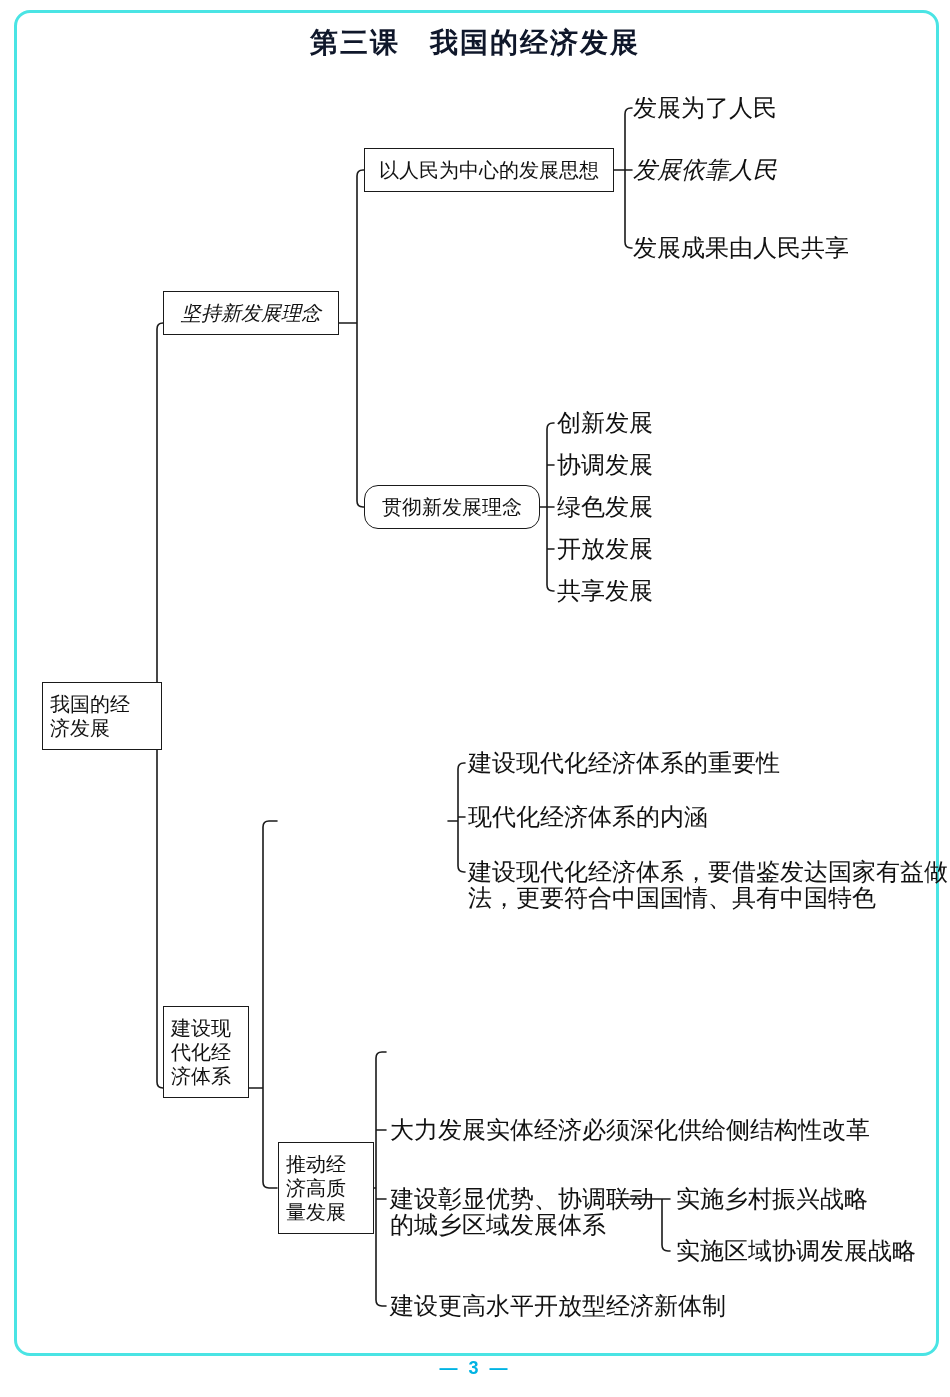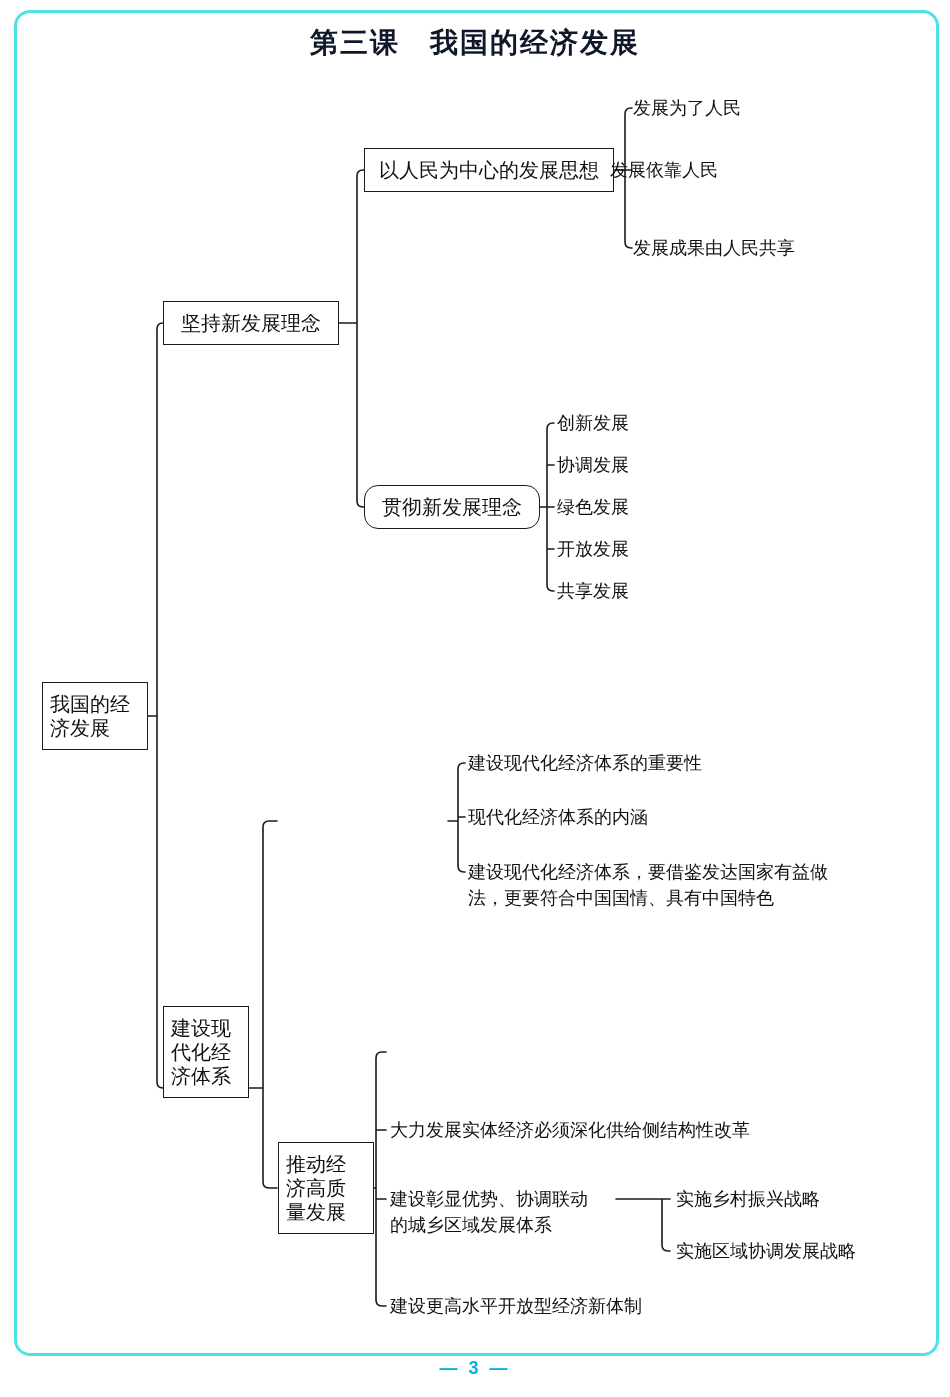--- a/index.html
+++ b/index.html
@@ -17,7 +17,7 @@
   svg.connectors path{stroke:#1a1a1a;stroke-width:1.6;fill:none;stroke-linecap:round;}
   .box{position:absolute;box-sizing:border-box;border:1.6px solid #1a1a1a;
        font-size:20px;line-height:24px;padding:9px 7px;background:#fff;}
-  .leaf{position:absolute;font-size:18px;line-height:26px;white-space:nowrap;}
+  .leaf{position:absolute;font-size:24px;line-height:26px;white-space:nowrap;}
   .prewrap{white-space:pre-line;}
   .vcenter{transform:translateY(-50%);}
   .vfirst{transform:translateY(-13px);}

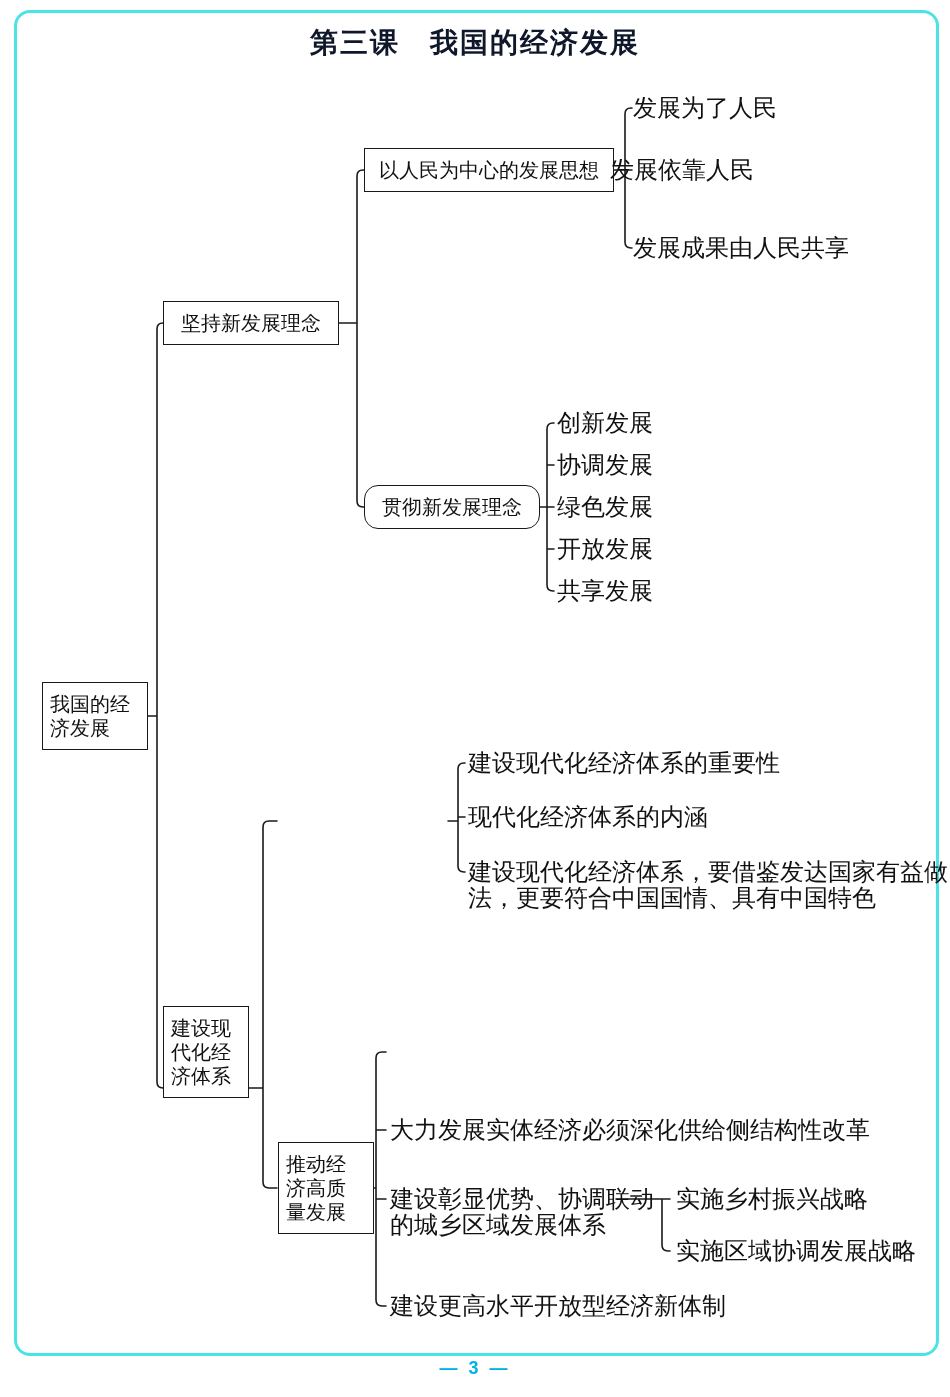--- a/index.html
+++ b/index.html
@@ -59,7 +59,7 @@
   <div class="box tcenter vcenter" style="left:364px;top:170px;width:250px;">以人民为中心的发展思想</div>
 
   <div class="leaf vcenter" style="left:633px;top:108px;">发展为了人民</div>
-  <div class="leaf vcenter" style="left:610px;top:170px;">发展依靠人民</div>
+  <div class="leaf vcenter" style="left:633px;top:170px;font-style:italic;">发展依靠人民</div>
   <div class="leaf vcenter" style="left:633px;top:248px;">发展成果由人民共享</div>
 
   <div class="box tcenter vcenter" style="left:364px;top:507px;width:176px;border-radius:14px;">贯彻新发展理念</div>

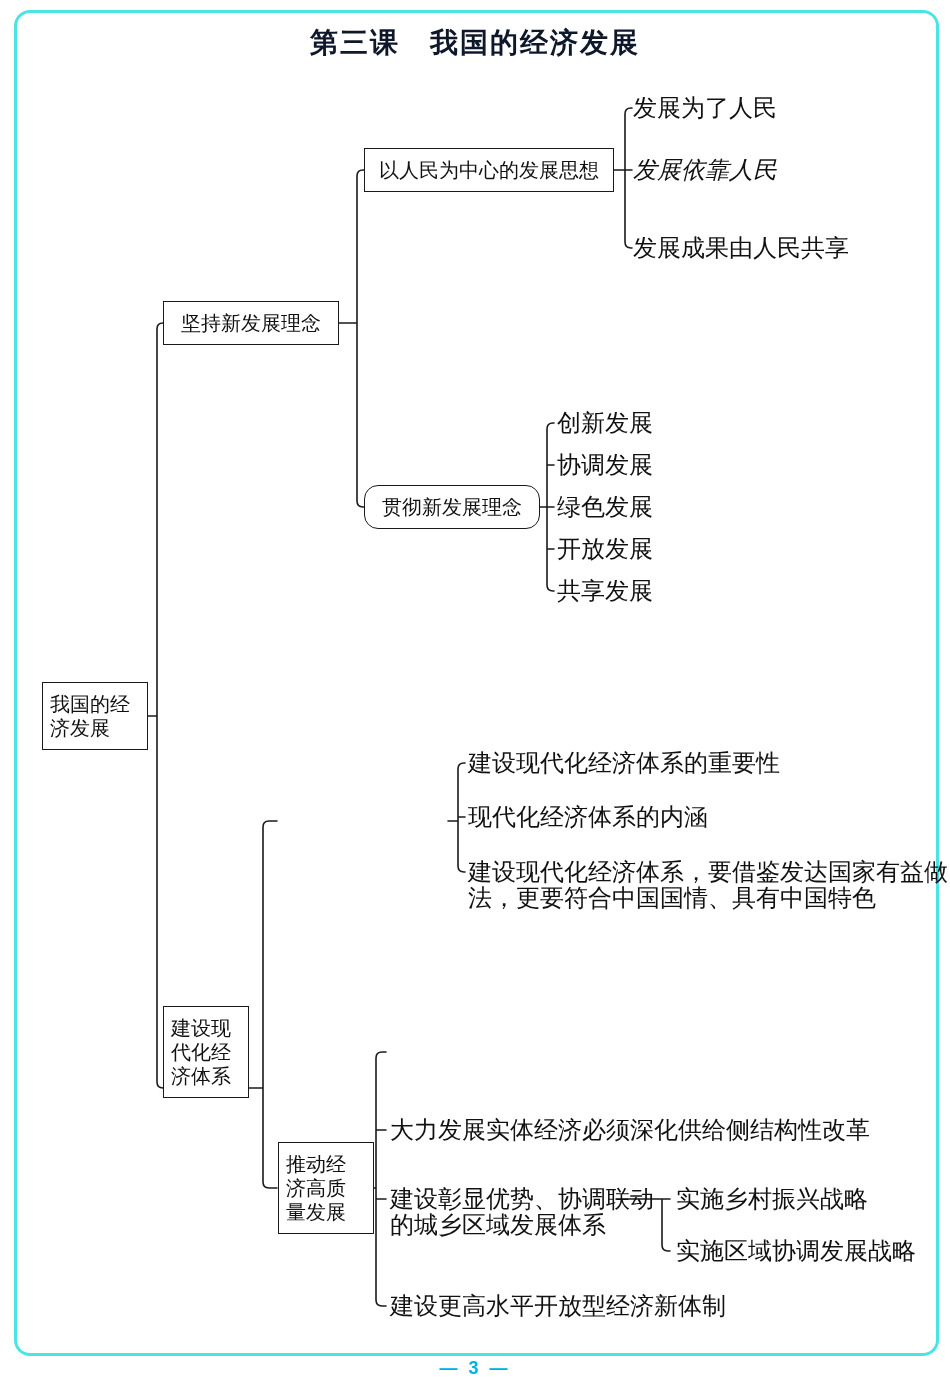--- a/index.html
+++ b/index.html
@@ -54,7 +54,7 @@
   <div class="box prewrap vcenter" style="left:42px;top:716px;width:106px;">我国的经
 济发展</div>
 
-  <div class="box tcenter vcenter" style="left:163px;top:323px;width:176px;">坚持新发展理念</div>
+  <div class="box tcenter vcenter" style="left:163px;top:313px;width:176px;font-style:italic;">坚持新发展理念</div>
 
   <div class="box tcenter vcenter" style="left:364px;top:170px;width:250px;">以人民为中心的发展思想</div>
 

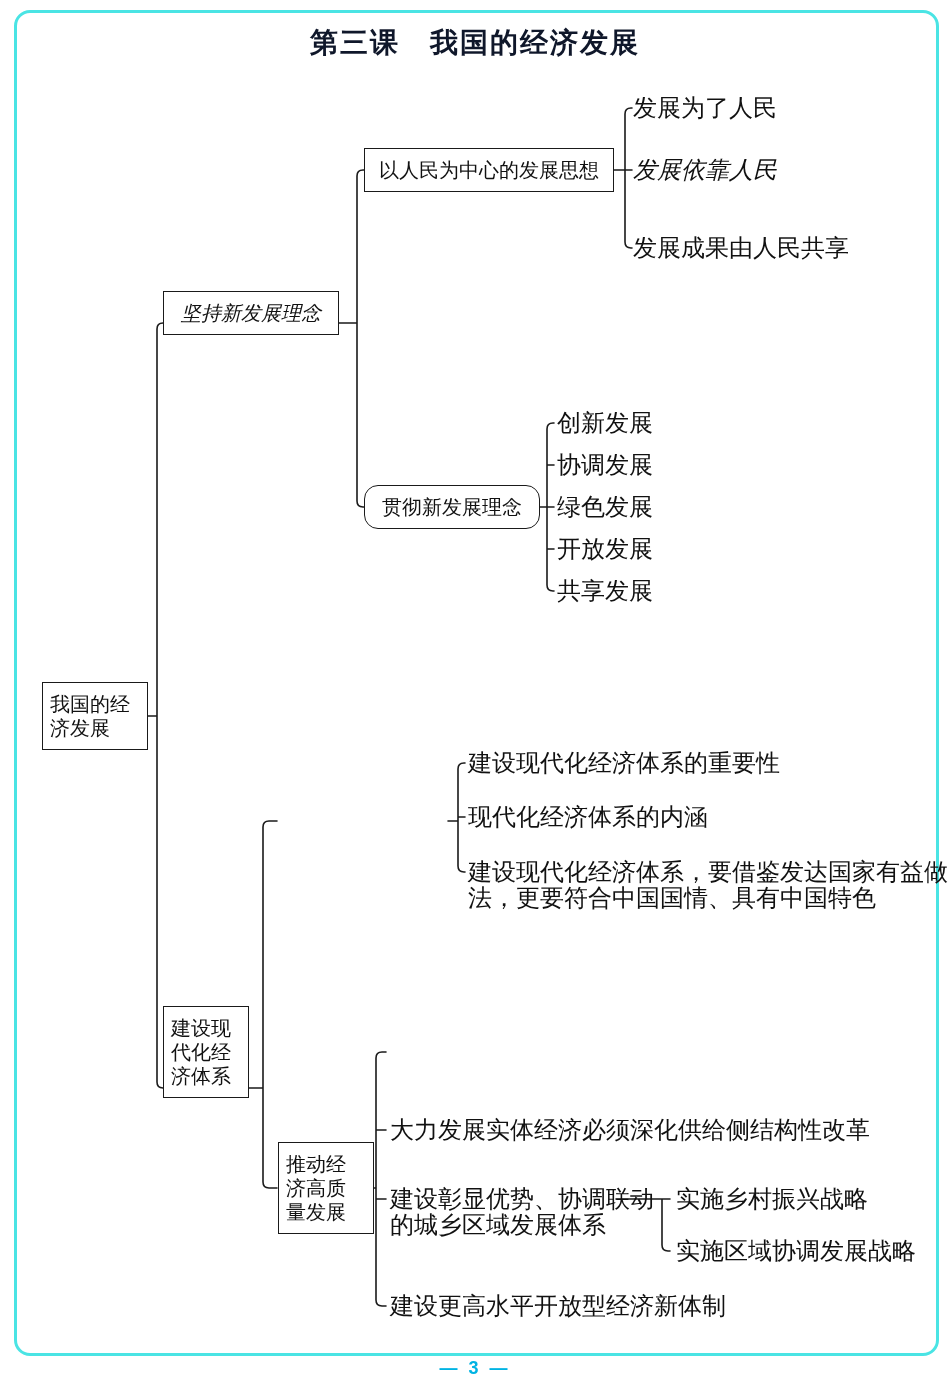--- a/index.html
+++ b/index.html
@@ -51,7 +51,7 @@
     <path d="M616 1199 L670 1199 M662 1199 L662 1245 Q662 1251 668 1251 L670 1251"></path>
   </svg>
 
-  <div class="box prewrap vcenter" style="left:42px;top:716px;width:106px;">我国的经
+  <div class="box prewrap vcenter" style="left:42px;top:716px;width:120px;">我国的经
 济发展</div>
 
   <div class="box tcenter vcenter" style="left:163px;top:313px;width:176px;font-style:italic;">坚持新发展理念</div>

